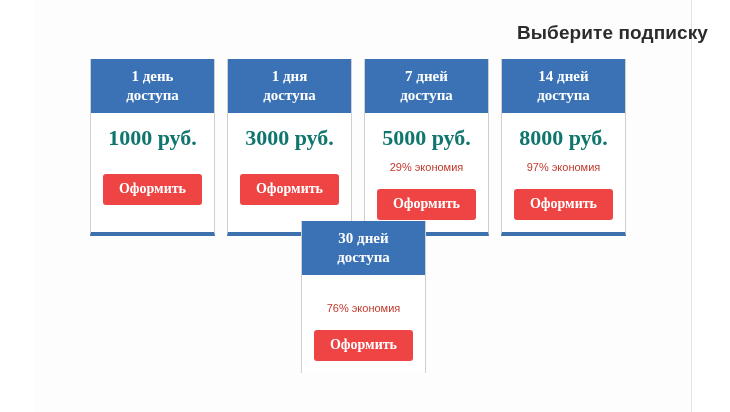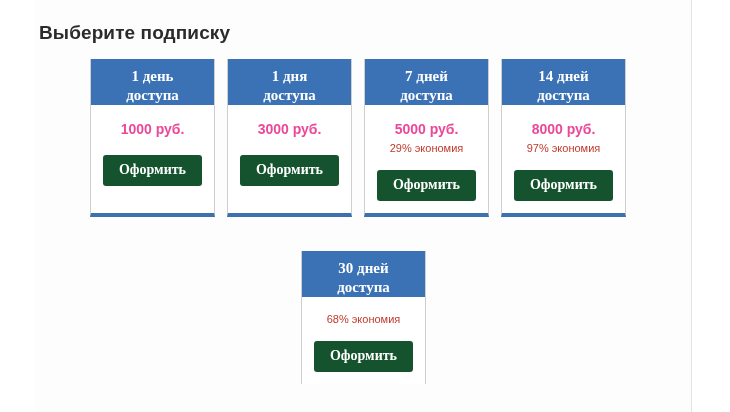--- a/index.html
+++ b/index.html
@@ -39,10 +39,10 @@
 
   #page-title {
     position: absolute;
-    left: 4px;
+    left: 16px;
     top: 22px;
     width: 657px;
-    text-align: left;
+    text-align: right;
     font-family: "Liberation Sans", sans-serif;
     font-size: 19px;
     font-weight: bold;

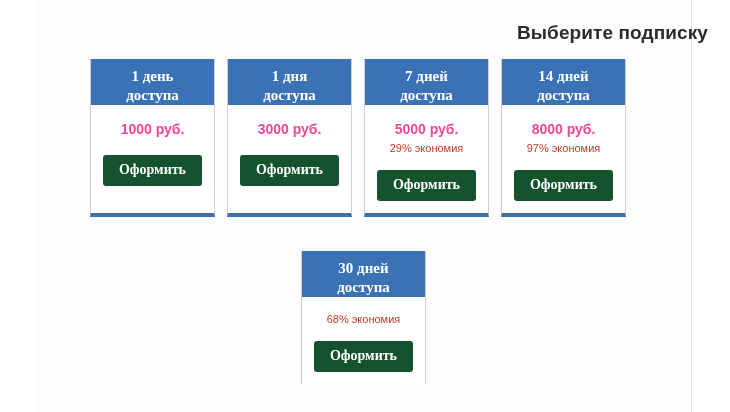--- a/index.html
+++ b/index.html
@@ -94,7 +94,7 @@
     font-weight: bold;
     text-align: center;
     line-height: 19px;
-    padding: 8px 4px 0 4px;
+    padding: 8px 4px 8px 4px;
     box-sizing: border-box;
   }
 

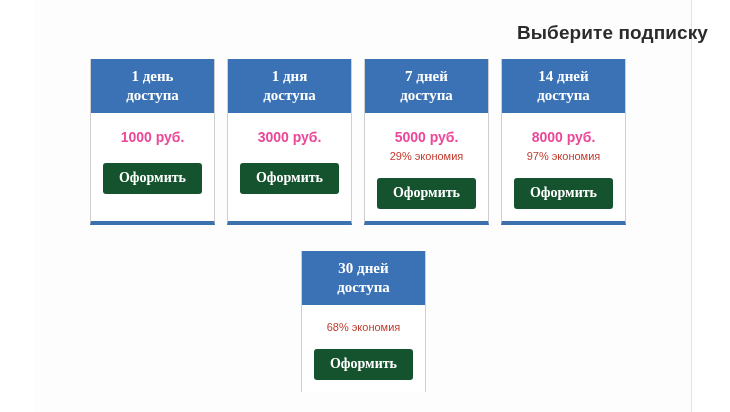--- a/index.html
+++ b/index.html
@@ -109,10 +109,10 @@
   }
 
   .plan-price {
-    font-family: Liberation Sans, sans-serif;
-    font-size: 14px;
-    font-weight: bold;
-    color: #ec4899;
+    font-family: Liberation Serif, serif;
+    font-size: 22px;
+    font-weight: bold;
+    color: #0f766e;
     line-height: 21px;
     white-space: nowrap;
   }

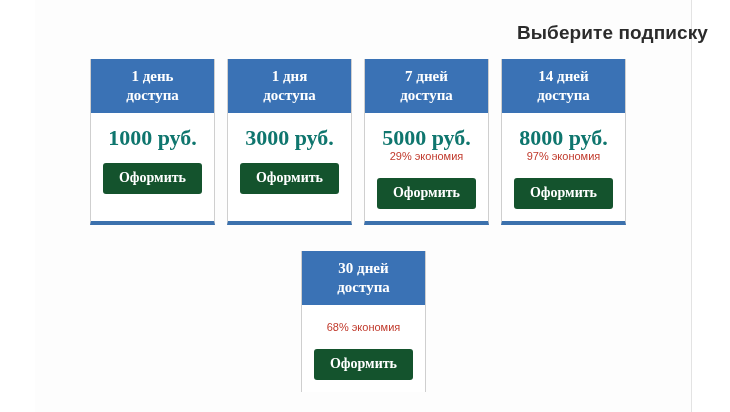--- a/index.html
+++ b/index.html
@@ -122,7 +122,7 @@
     font-size: 11px;
     color: #c0392b;
     line-height: 15px;
-    margin-top: 1px;
+    margin-top: 12px;
     white-space: nowrap;
   }
 

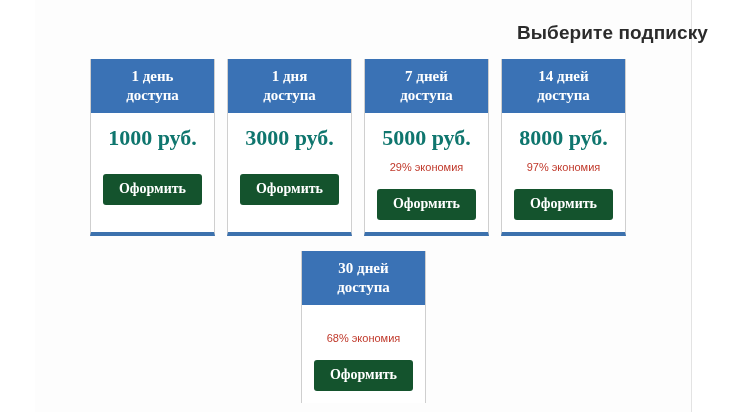--- a/index.html
+++ b/index.html
@@ -132,7 +132,7 @@
 
   .plan-cta {
     margin-top: 14px;
-    background: #14532d;
+    background: #ef4444;
     color: #ffffff;
     font-family: "Liberation Serif", serif;
     font-size: 14px;

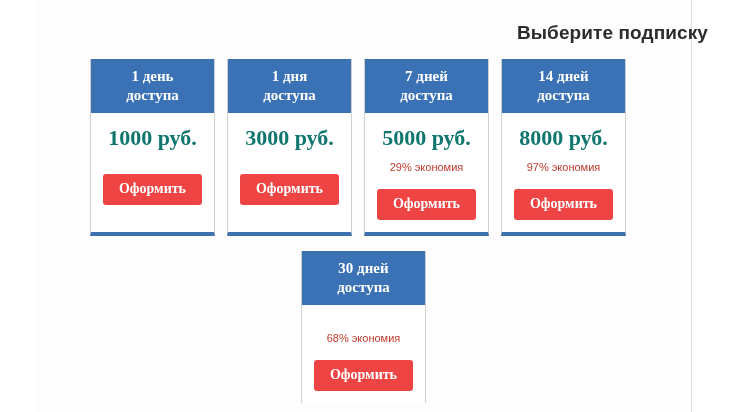--- a/index.html
+++ b/index.html
@@ -64,7 +64,7 @@
   #plans-row-secondary {
     position: absolute;
     left: 0;
-    top: 251px;
+    top: 221px;
     width: 657px;
     display: flex;
     flex-direction: row;

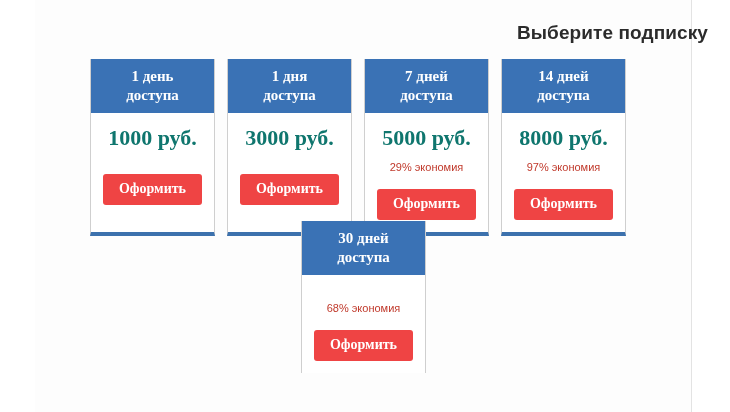--- a/index.html
+++ b/index.html
@@ -207,7 +207,7 @@
             <div>доступа</div>
           </div>
           <div class="plan-body">
-            <div class="plan-savings">68% экономия</div>
+            <div class="plan-savings">76% экономия</div>
             <button class="plan-cta">Оформить</button>
           </div>
         </div>

